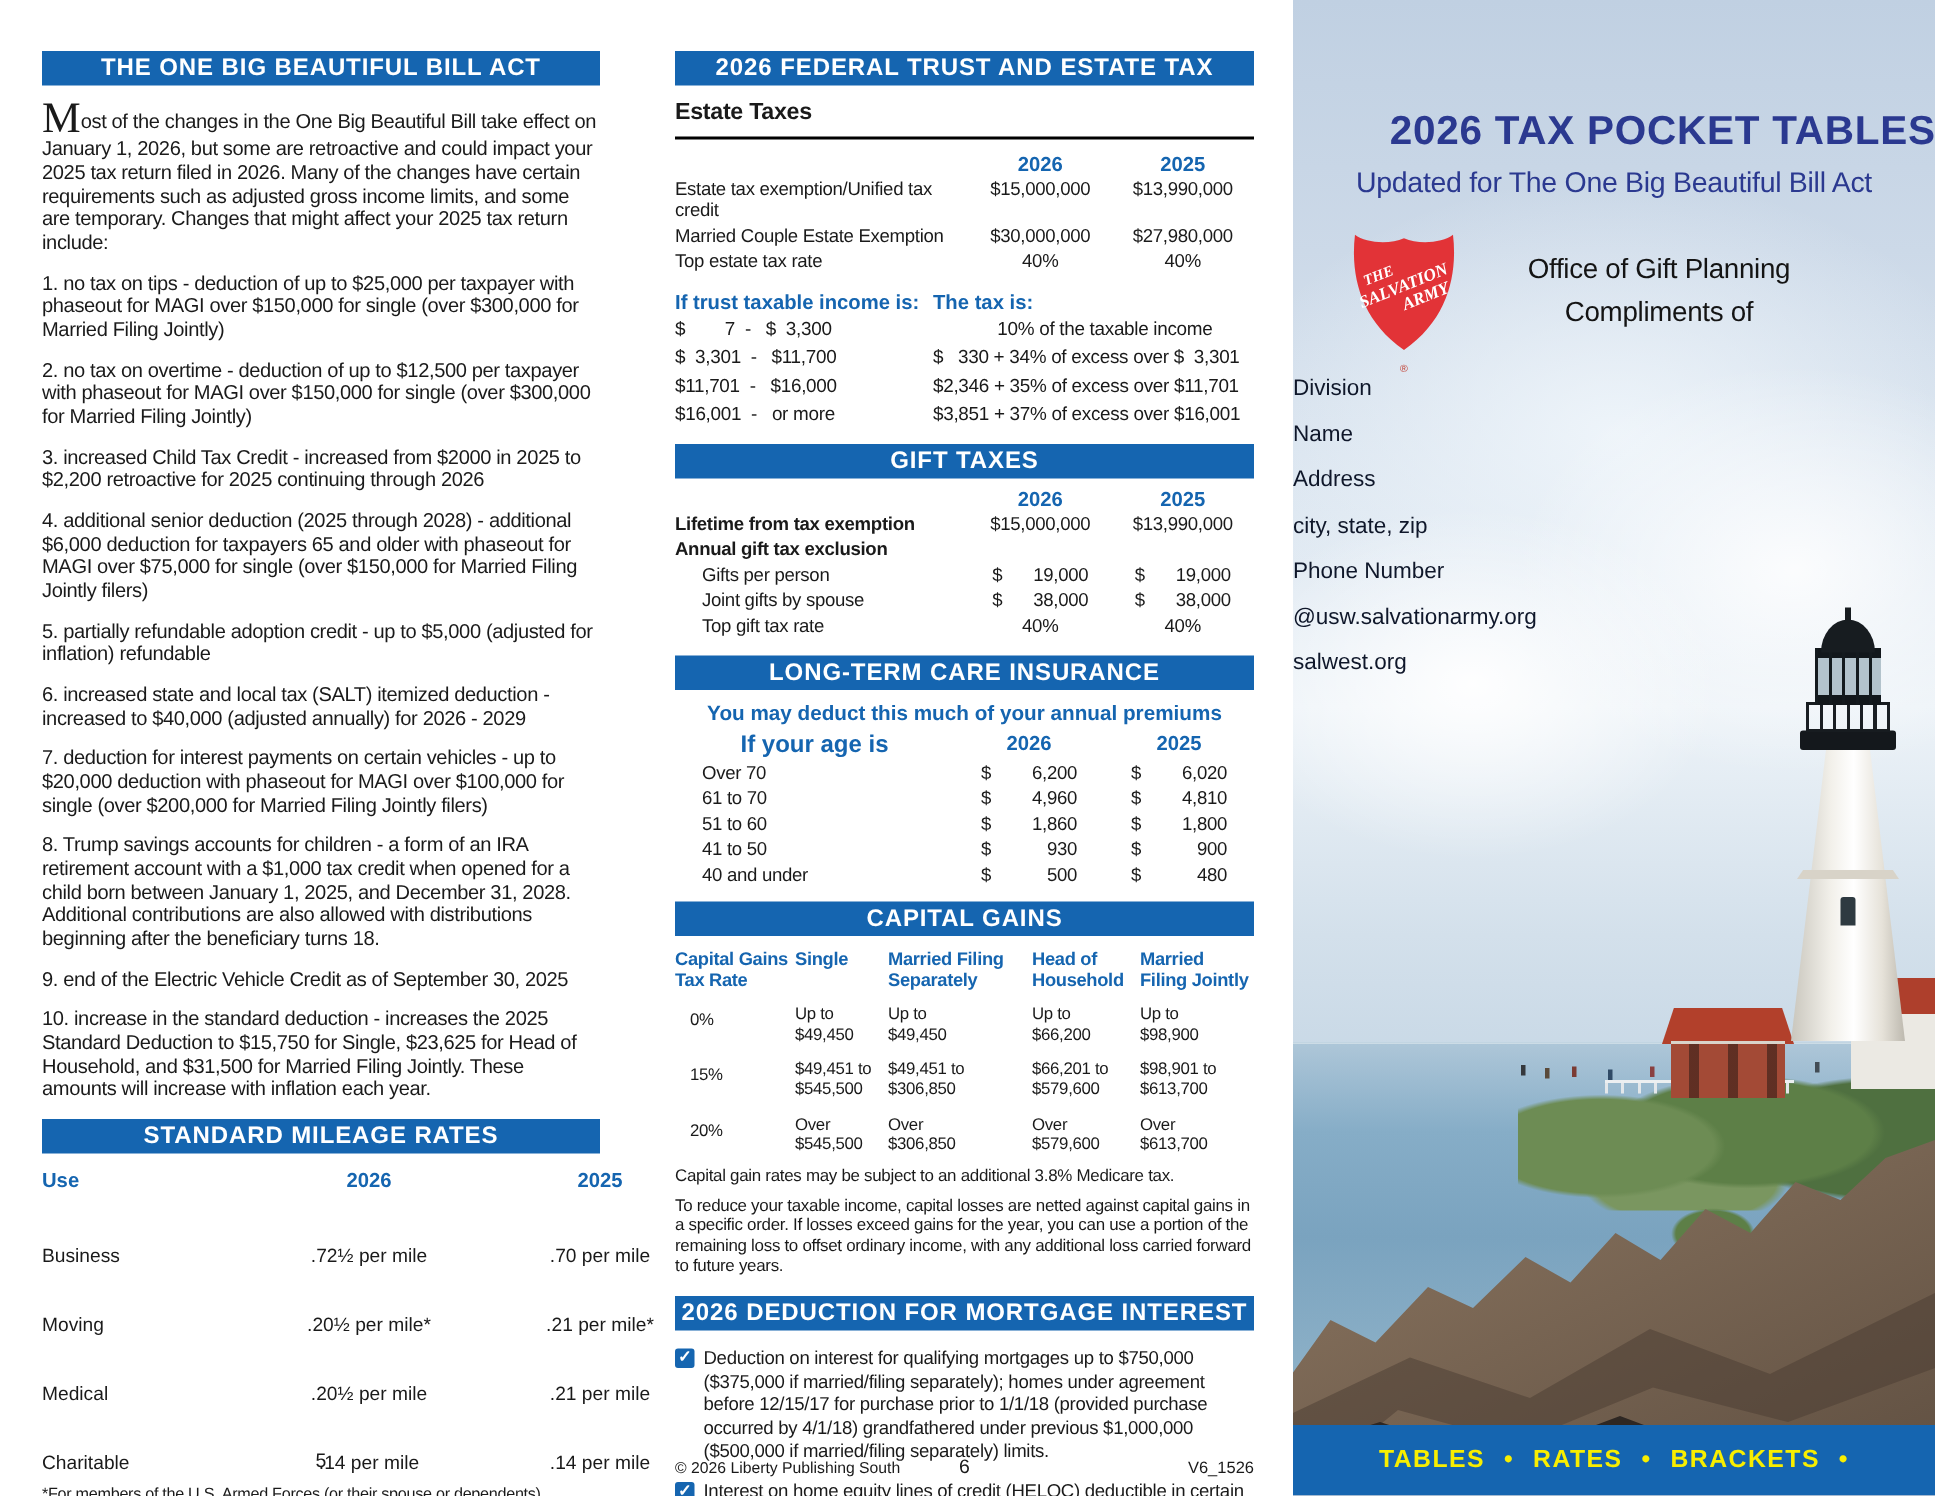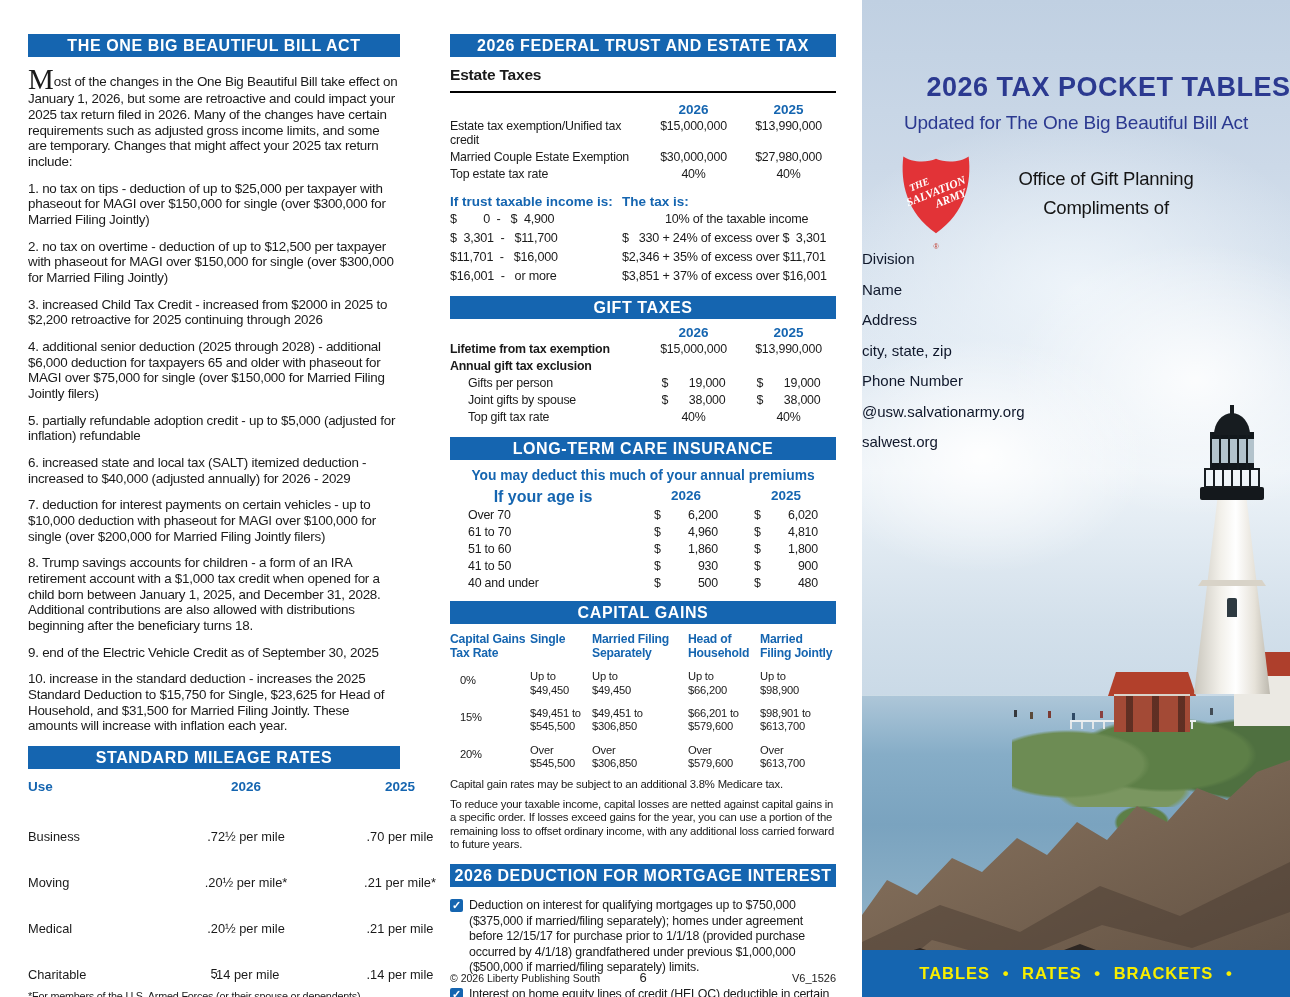--- a/index.html
+++ b/index.html
@@ -231,7 +231,7 @@
       <div>The tax is:</div>
     </div>
     <div class="trust-row">
-      <div>$        0  -   $  4,900</div>
+      <div>$        7  -   $  3,300</div>
       <div>             10% of the taxable income</div>
     </div>
     <div class="trust-row">

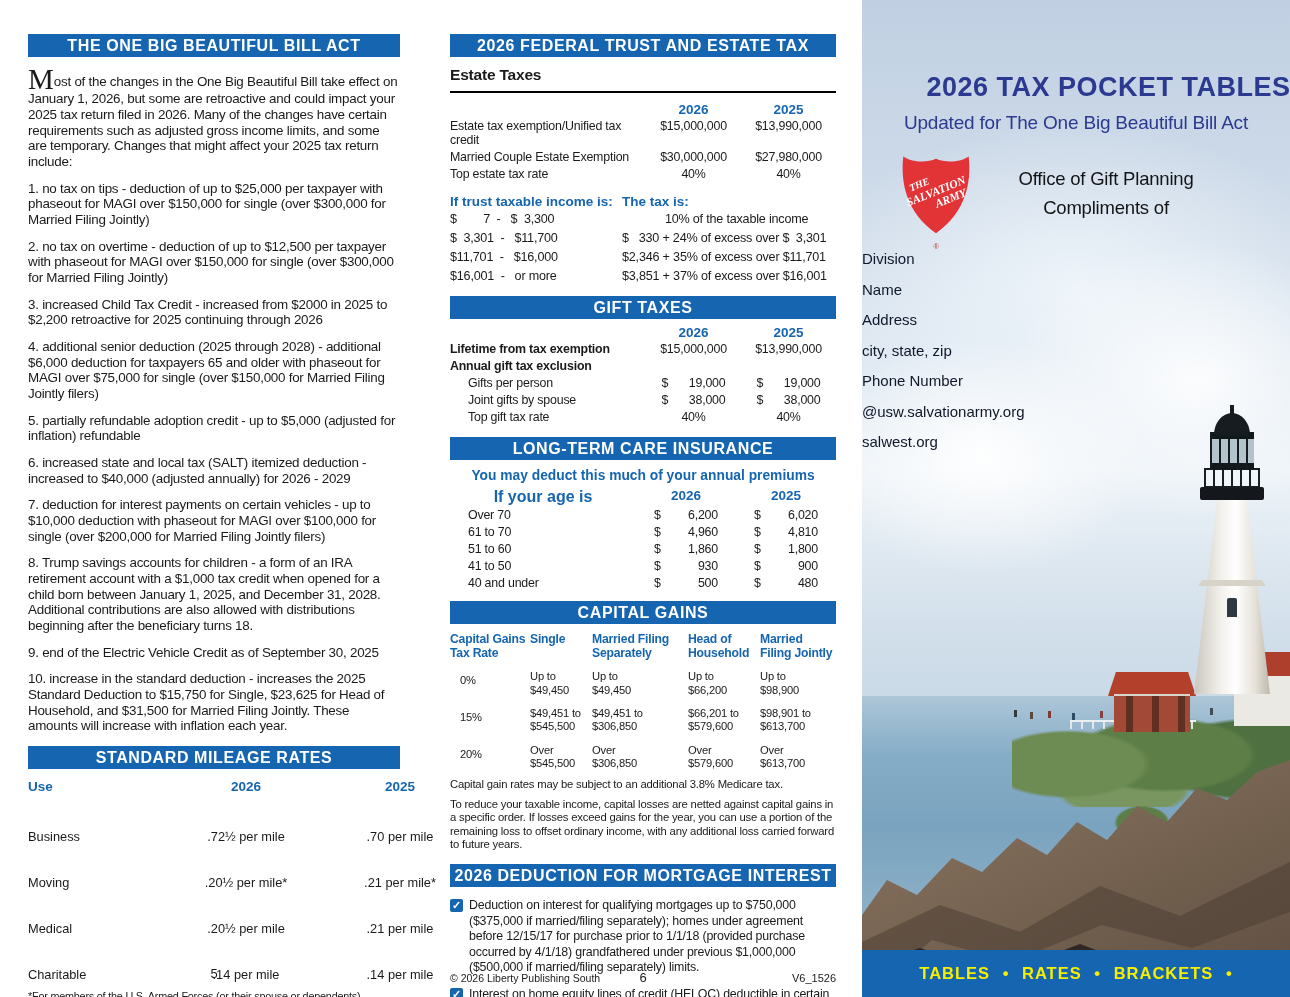--- a/index.html
+++ b/index.html
@@ -236,7 +236,7 @@
     </div>
     <div class="trust-row">
       <div>$  3,301  -   $11,700</div>
-      <div>$   330 + 24% of excess over $  3,301</div>
+      <div>$   330 + 34% of excess over $  3,301</div>
     </div>
     <div class="trust-row">
       <div>$11,701  -   $16,000</div>

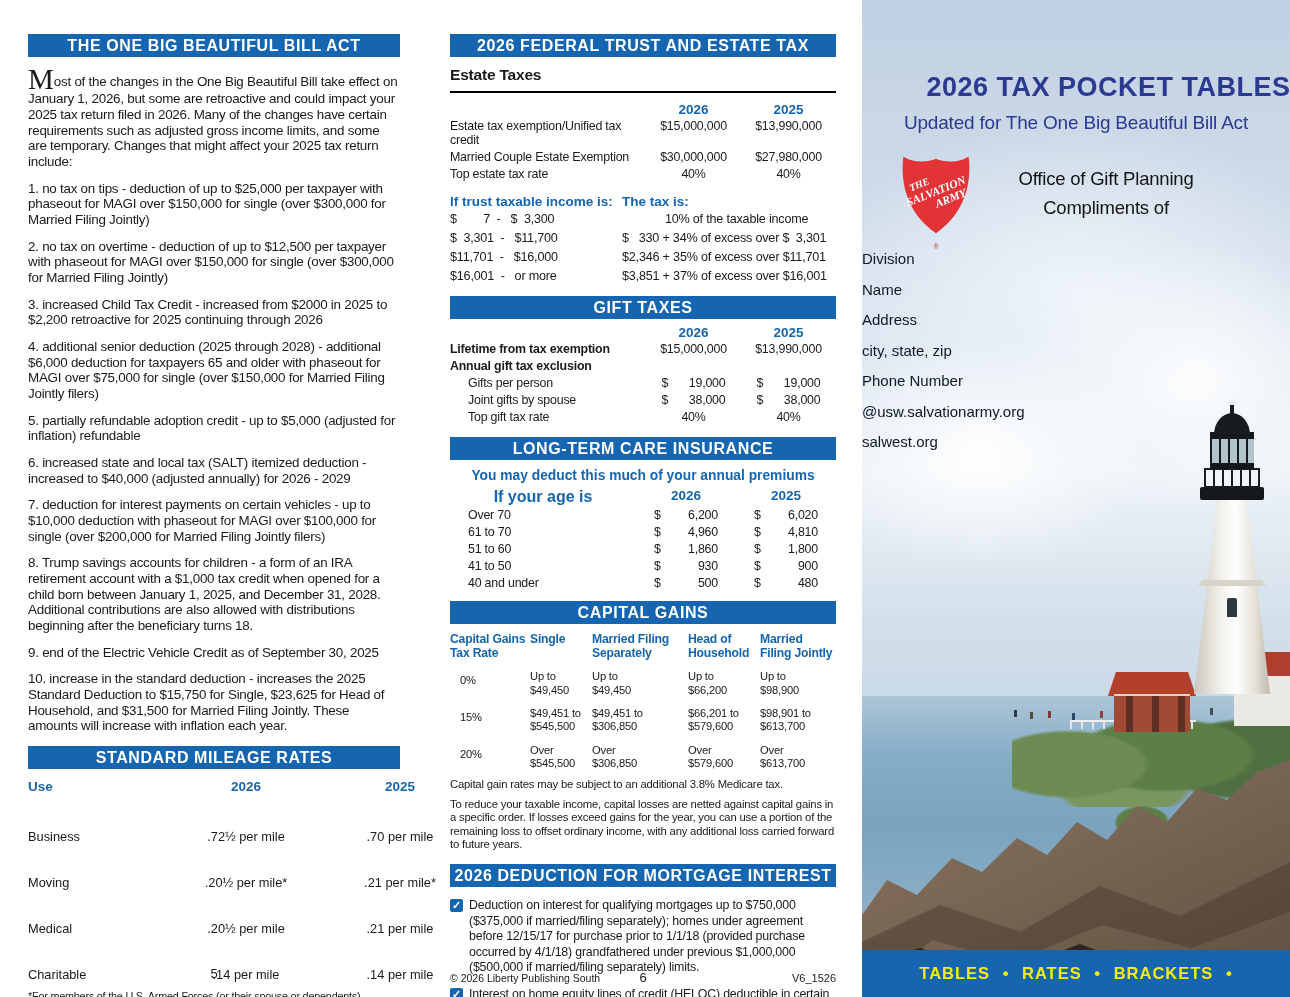--- a/index.html
+++ b/index.html
@@ -175,7 +175,7 @@
   <p class="item">4. additional senior deduction (2025 through 2028) - additional $6,000 deduction for taxpayers 65 and older with phaseout for MAGI over $75,000 for single (over $150,000 for Married Filing Jointly filers)</p>
   <p class="item">5. partially refundable adoption credit - up to $5,000 (adjusted for inflation) refundable</p>
   <p class="item">6. increased state and local tax (SALT) itemized deduction - increased to $40,000 (adjusted annually) for 2026 - 2029</p>
-  <p class="item">7. deduction for interest payments on certain vehicles - up to $10,000 deduction with phaseout for MAGI over $100,000 for single (over $200,000 for Married Filing Jointly filers)</p>
+  <p class="item">7. deduction for interest payments on certain vehicles - up to $20,000 deduction with phaseout for MAGI over $100,000 for single (over $200,000 for Married Filing Jointly filers)</p>
   <p class="item">8. Trump savings accounts for children - a form of an IRA retirement account with a $1,000 tax credit when opened for a child born between January 1, 2025, and December 31, 2028. Additional contributions are also allowed with distributions beginning after the beneficiary turns 18.</p>
   <p class="item">9. end of the Electric Vehicle Credit as of September 30, 2025</p>
   <p class="item">10. increase in the standard deduction - increases the 2025 Standard Deduction to $15,750 for Single, $23,625 for Head of Household, and $31,500 for Married Filing Jointly. These amounts will increase with inflation each year.</p>

